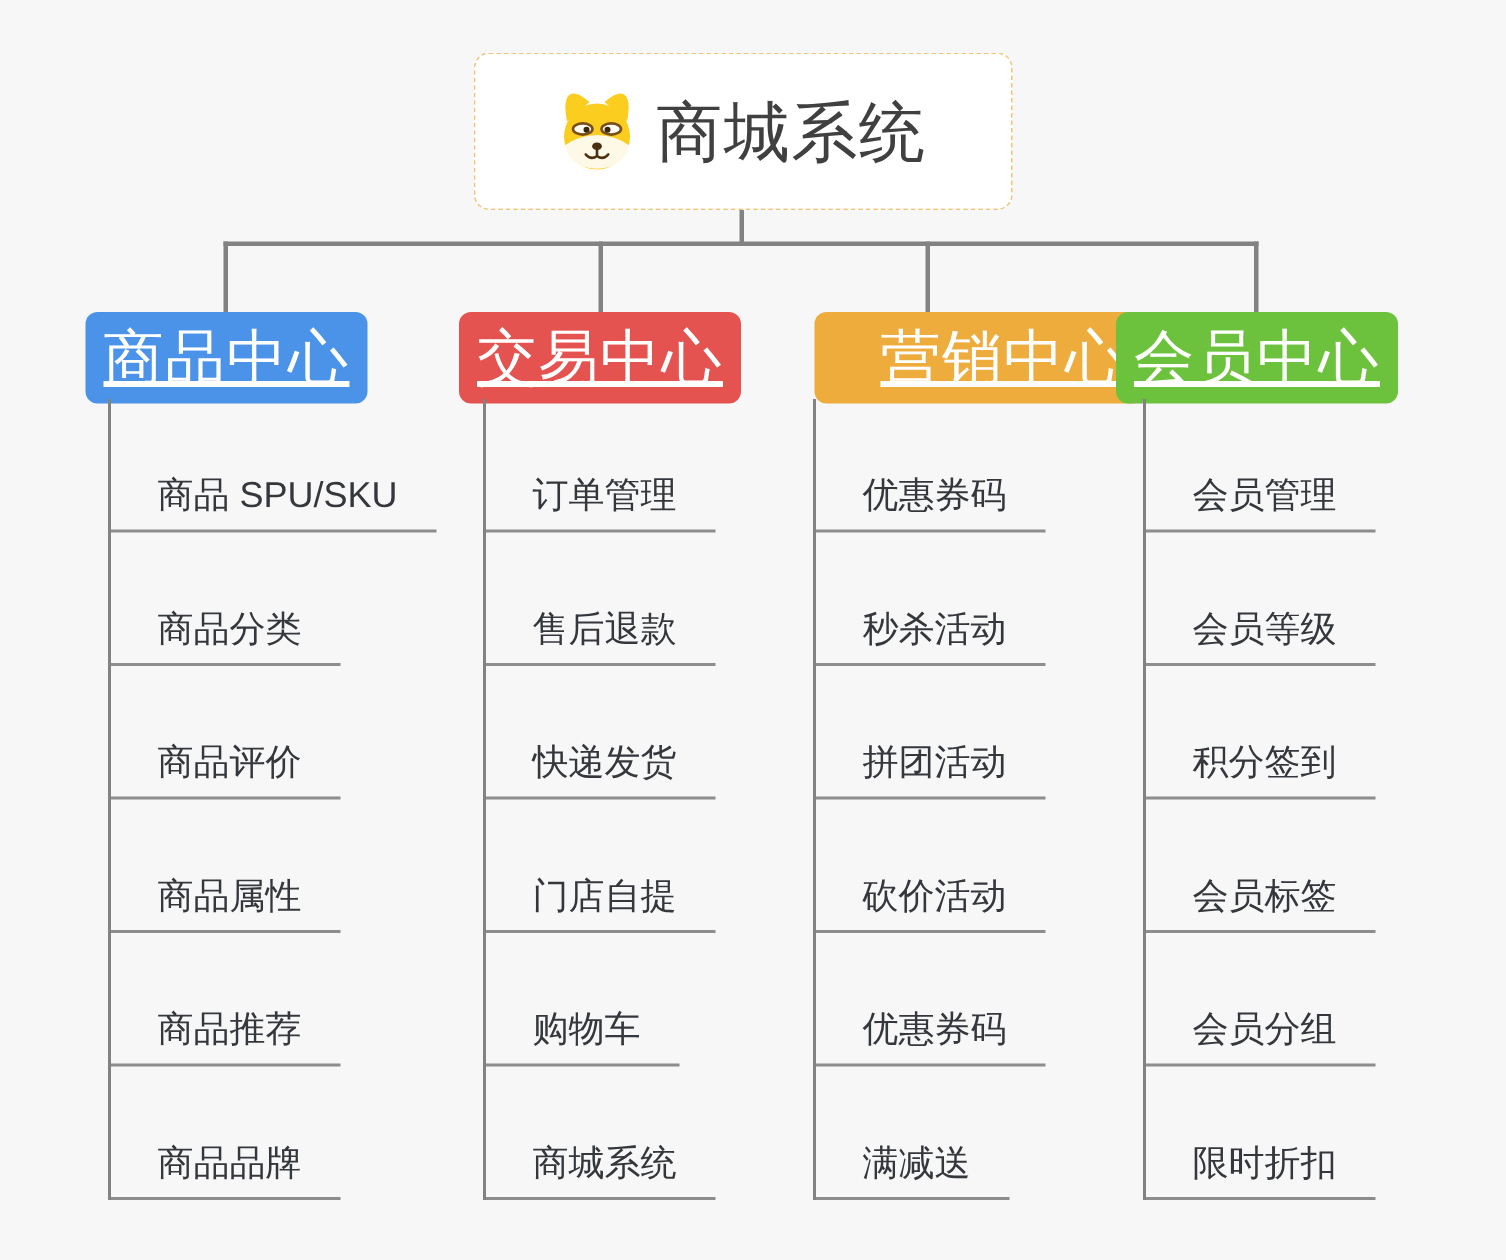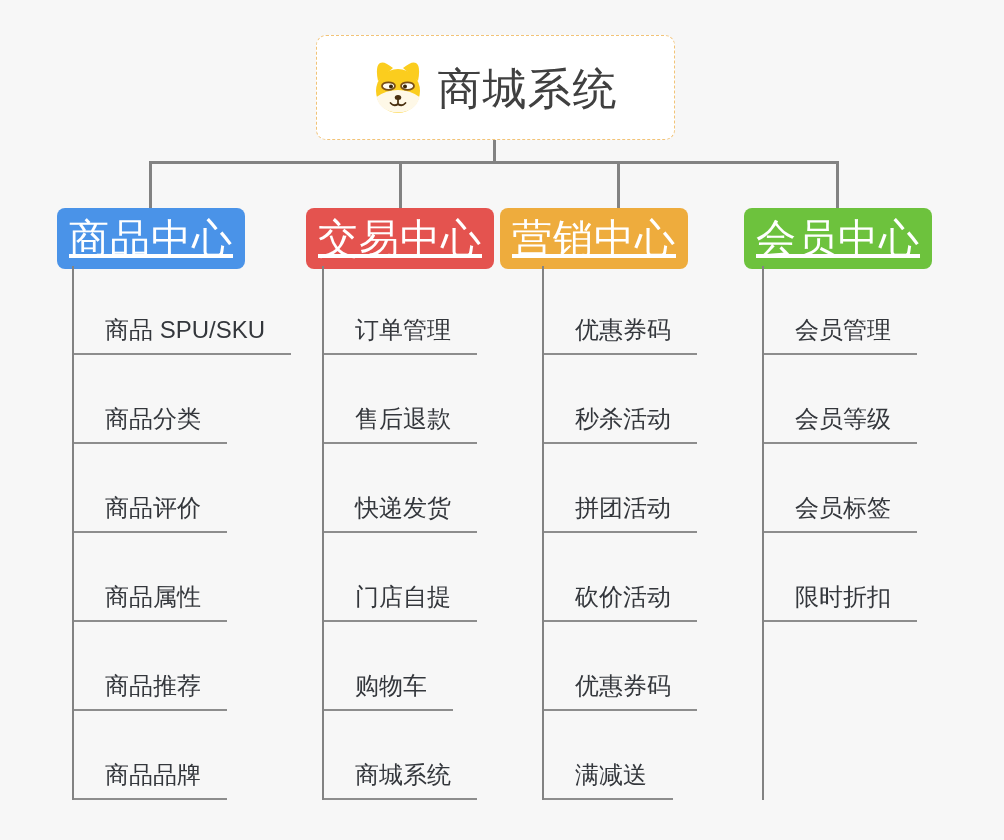--- a/index.html
+++ b/index.html
@@ -114,7 +114,7 @@
 
   <div class="branch-header" style="left: 57px; background-color: rgb(74, 147, 232);">商品中心</div>
   <div class="branch-header" style="left: 306px; background-color: rgb(228, 83, 79);">交易中心</div>
-  <div class="branch-header" style="left: 500px; background-color: rgb(238, 172, 61);">营销中心</div>
+  <div class="branch-header" style="left: 543px; background-color: rgb(238, 172, 61); padding-left: 32px;">营销中心</div>
   <div class="branch-header" style="left: 744px; background-color: rgb(109, 194, 61);">会员中心</div>
 
   <div class="leaf-col" style="left:72px;">

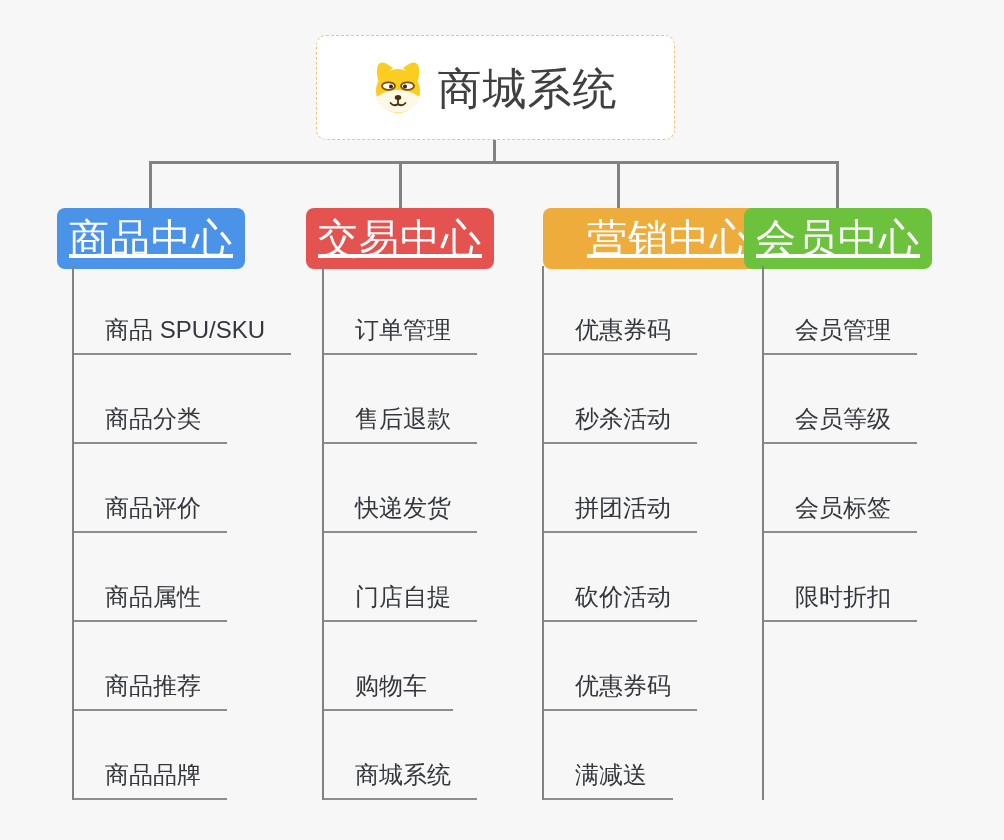--- a/index.html
+++ b/index.html
@@ -147,6 +147,7 @@
   <div class="leaf-col" style="left:762px;">
     <div class="leaf">会员管理</div>
     <div class="leaf">会员等级</div>
+    <div class="leaf">积分签到</div>
     <div class="leaf">会员标签</div>
     <div class="leaf">限时折扣</div>
   </div>

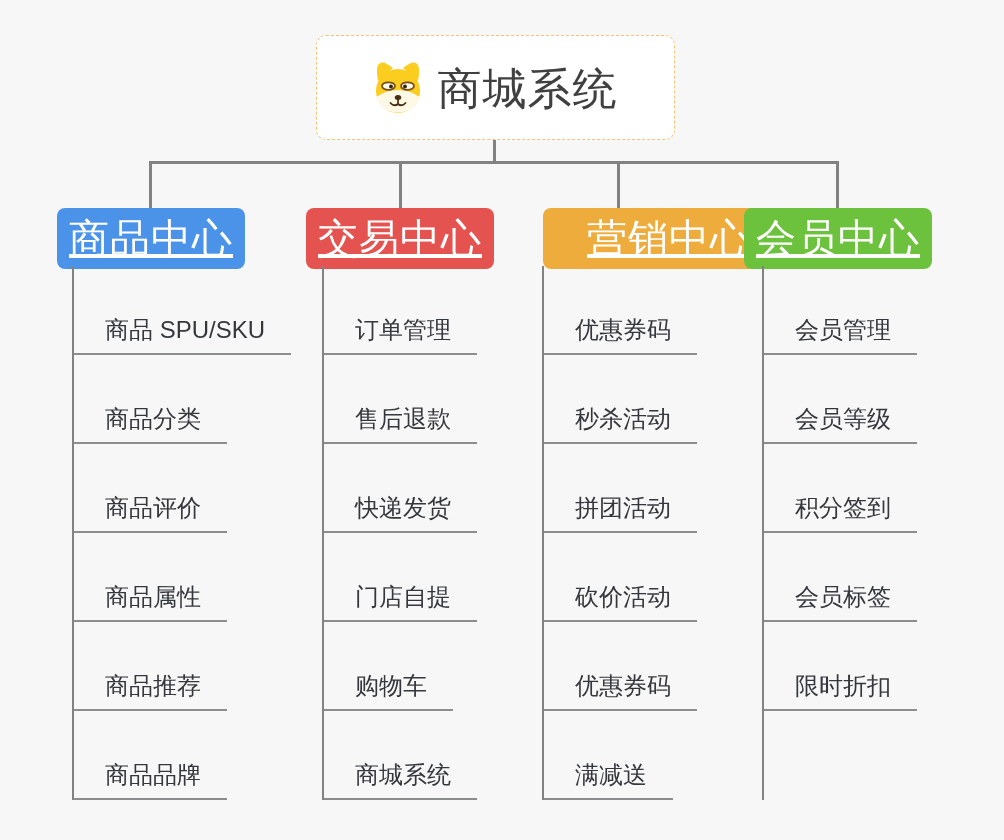--- a/index.html
+++ b/index.html
@@ -149,6 +149,7 @@
     <div class="leaf">会员等级</div>
     <div class="leaf">积分签到</div>
     <div class="leaf">会员标签</div>
+    <div class="leaf">会员分组</div>
     <div class="leaf">限时折扣</div>
   </div>
 

